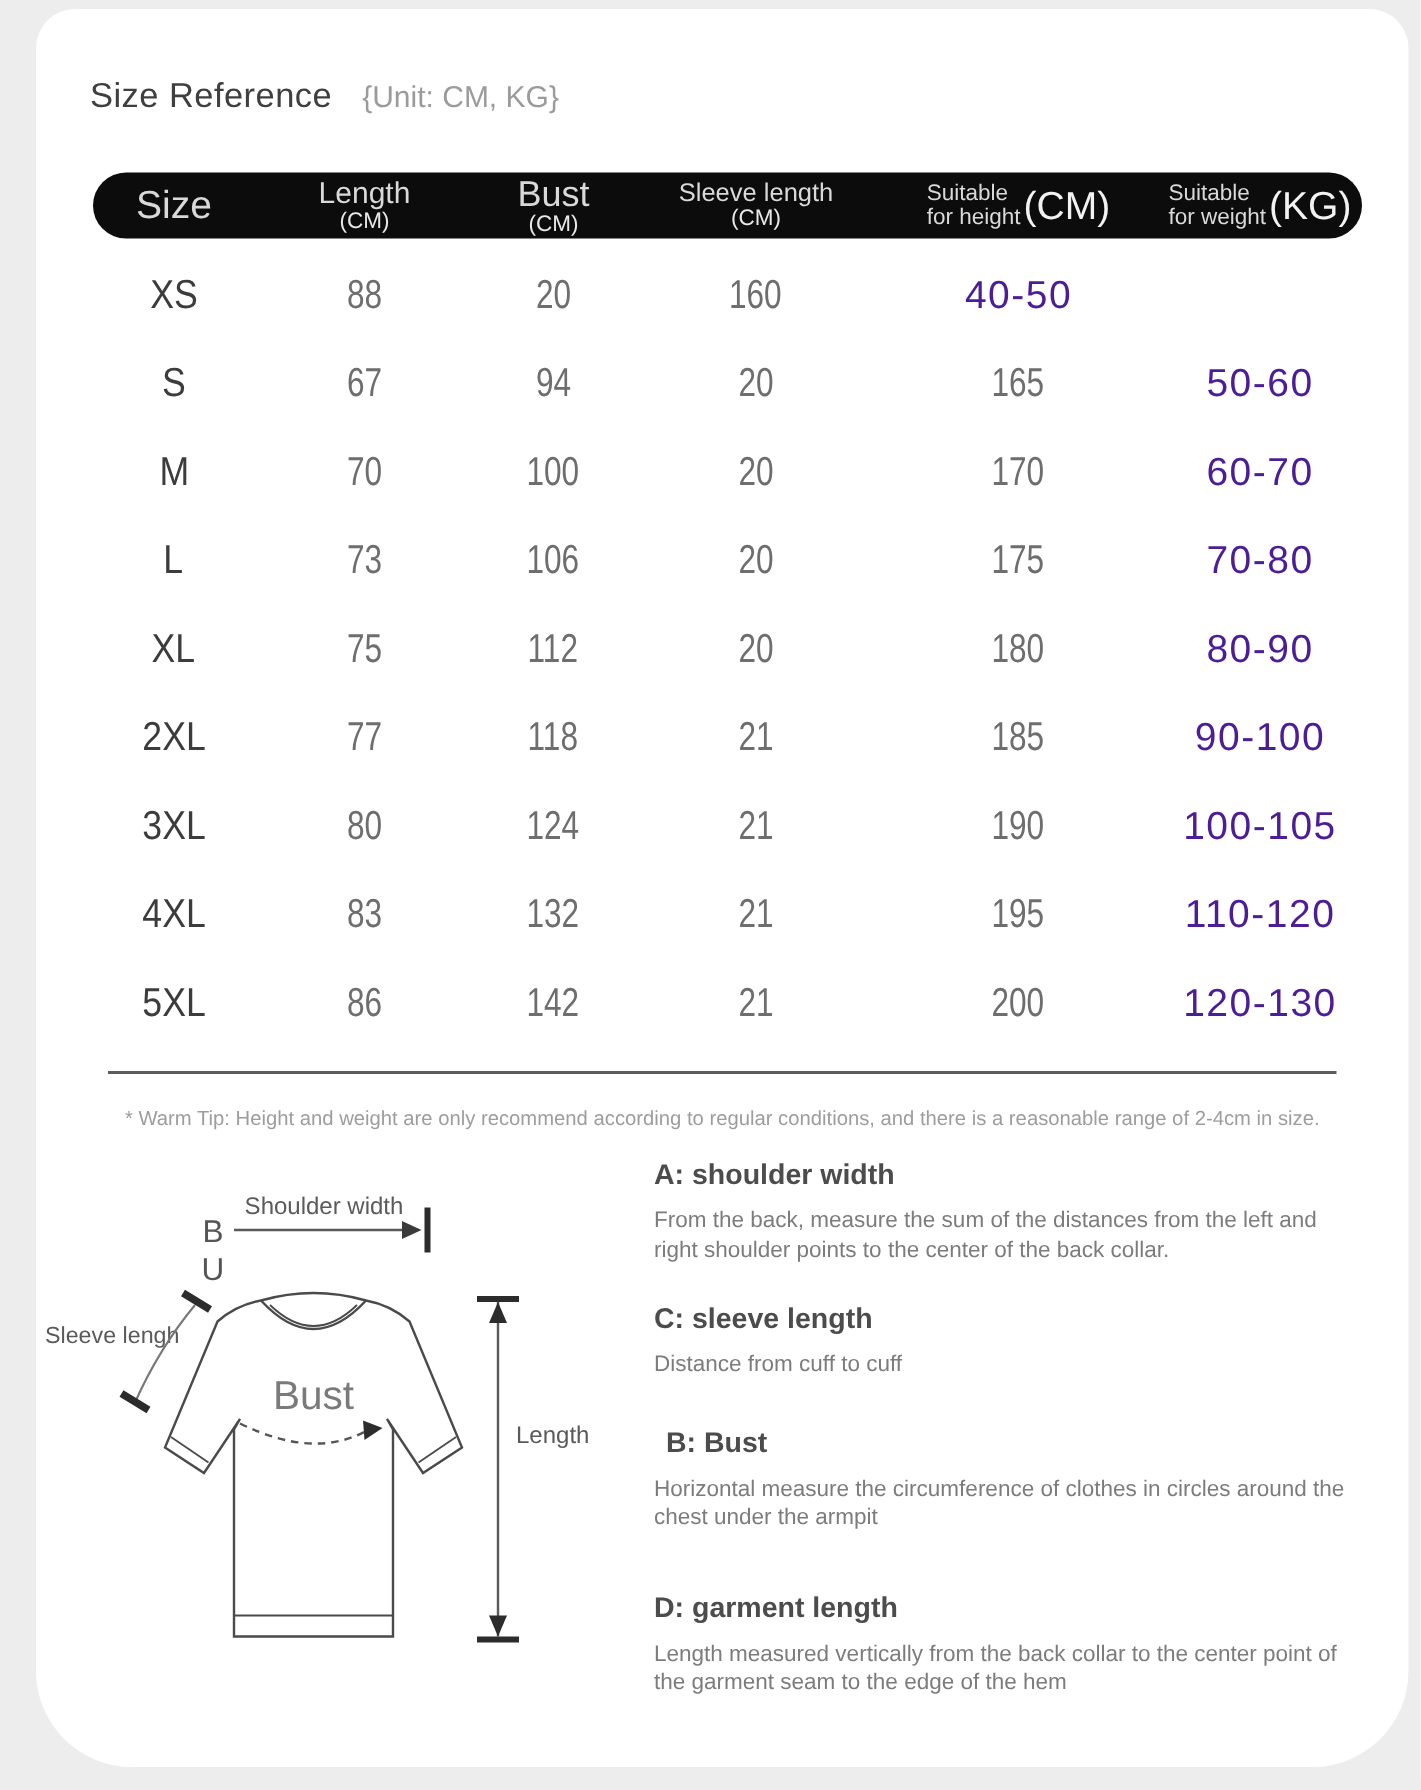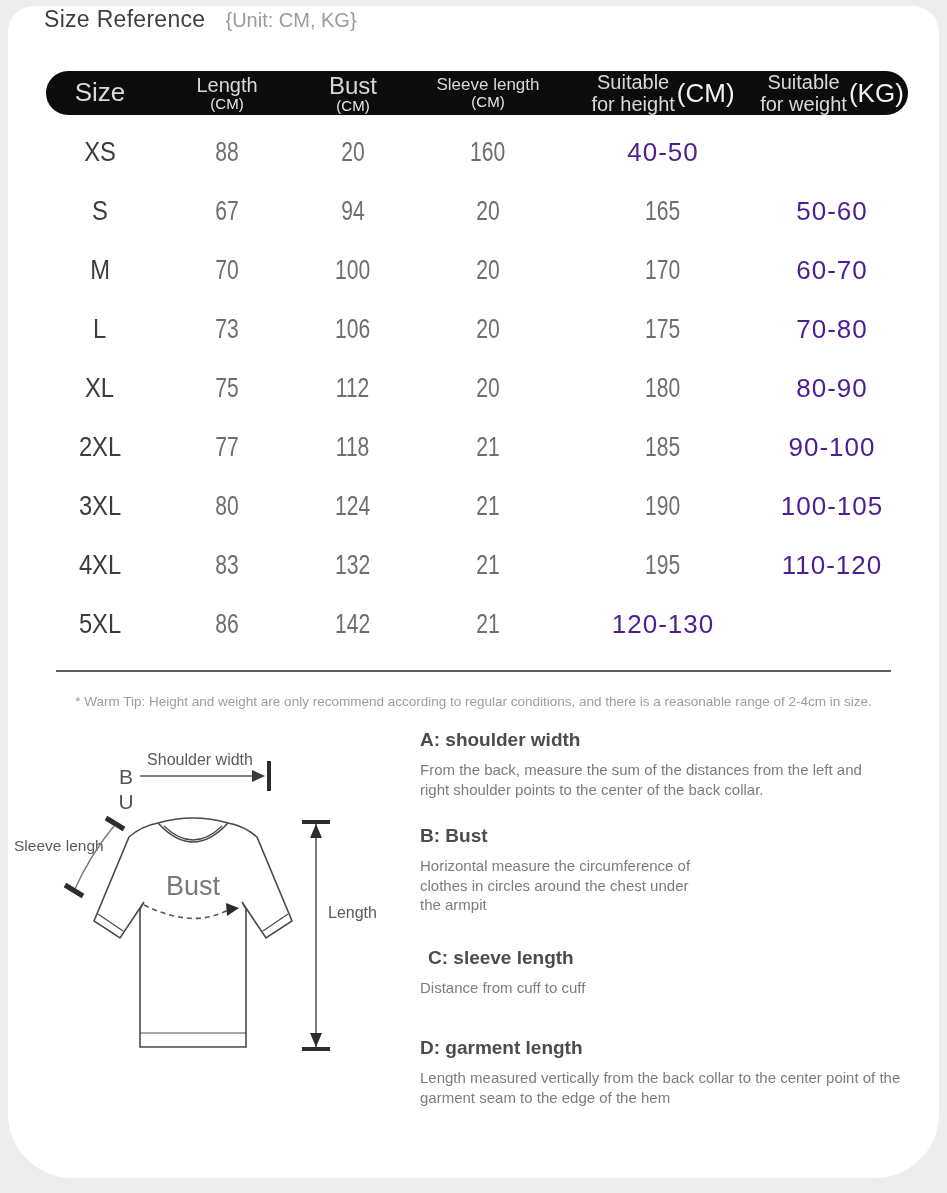--- a/index.html
+++ b/index.html
@@ -12,9 +12,10 @@
   }
   .card {
     background:#ffffff;
-    margin:6px 8px 0 8px;
+    margin:6px 8px 0 24px;
     height:1172px;
     border-radius:26px 26px 64px 64px;
+    padding-top:44px;
     overflow:hidden;
   }
   

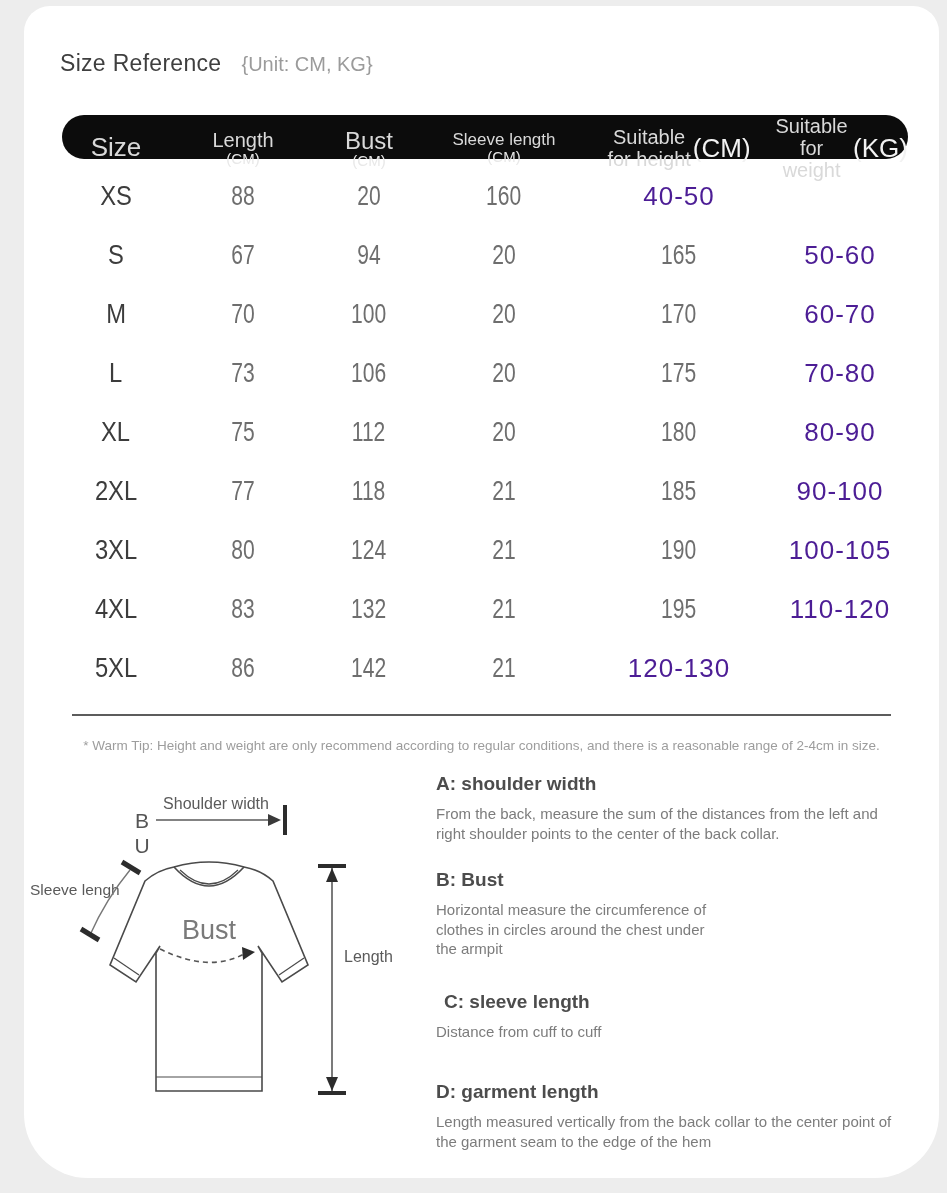--- a/index.html
+++ b/index.html
@@ -38,7 +38,7 @@
   .h-bust   .h-main { font-size:24px; }
   .h-sleeve .h-main { font-size:17px; }
   .h-pair { display:flex; align-items:center; justify-content:center; gap:2px; }
-  .h-lines { text-align:center; font-size:20px; line-height:1.1; }
+  .h-lines { text-align:left; font-size:15px; line-height:1.1; }
   .h-unit { font-size:26px; color:#f2f2f2; }
   .rows { margin:8px 31px 0 38px; }
   .row { height:59px; align-items:center; text-align:center; }

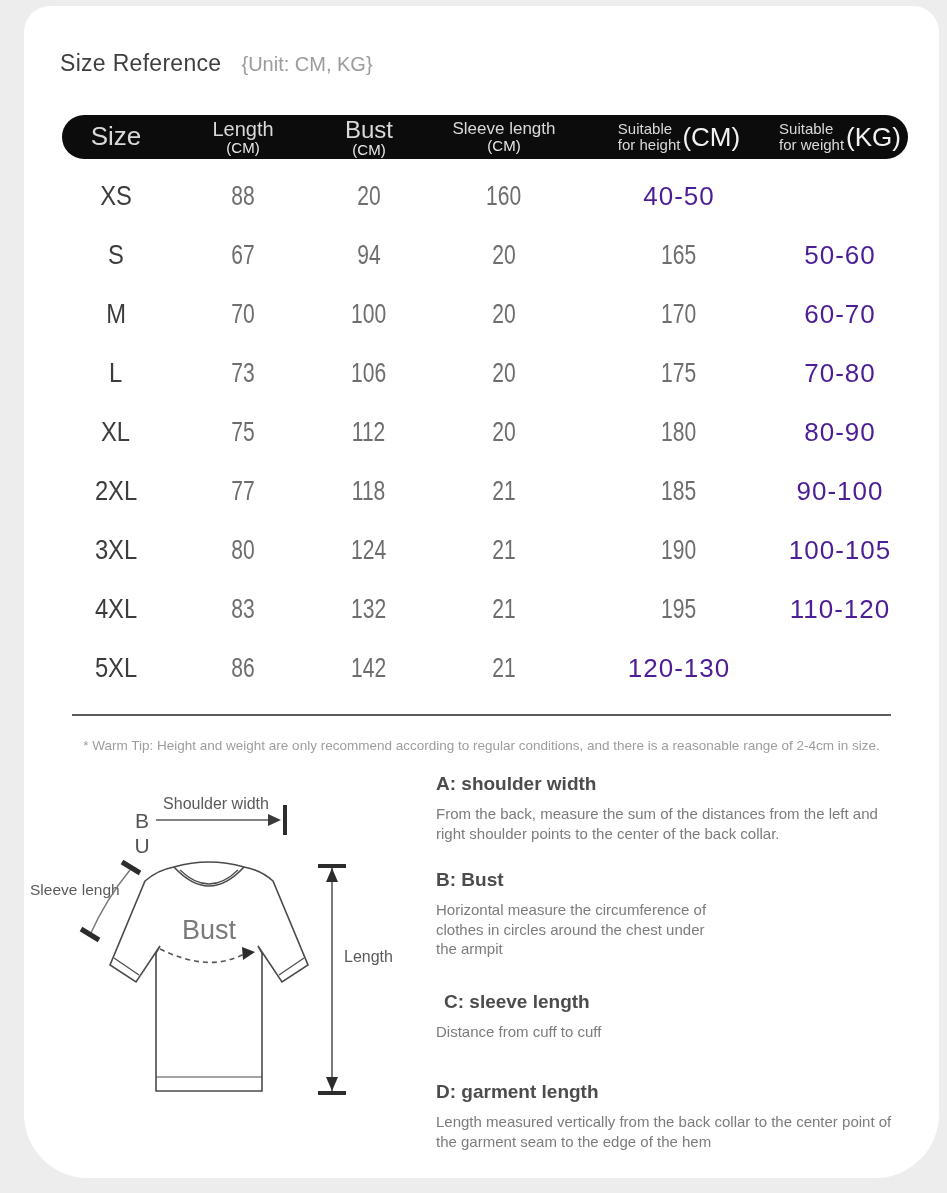--- a/index.html
+++ b/index.html
@@ -186,6 +186,7 @@
         <div class="cell-num"><span class="cond">86</span></div>
         <div class="cell-num"><span class="cond">142</span></div>
         <div class="cell-num"><span class="cond">21</span></div>
+        <div class="cell-num"><span class="cond">200</span></div>
         <div class="cell-weight"><span>120-130</span></div>
       </div>
 

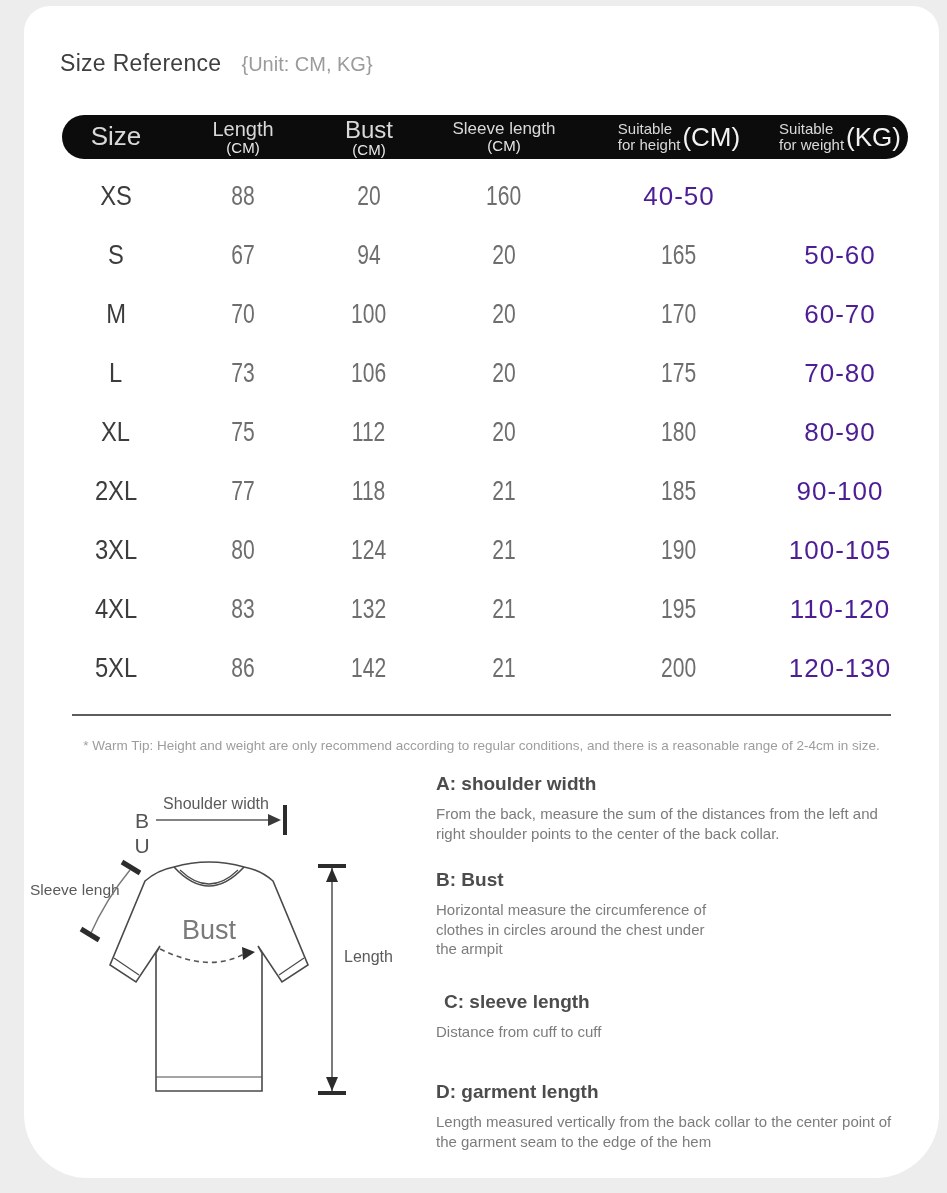--- a/index.html
+++ b/index.html
@@ -252,16 +252,16 @@
         </div>
 
         <div class="def-block">
+          <div class="def-heading">C: sleeve length</div>
+          <div class="def-body">Distance from cuff to cuff</div>
+        </div>
+
+        <div class="def-block">
           <div class="def-heading">B: Bust</div>
           <div class="def-body">Horizontal measure the circumference of clothes in circles around the chest under the armpit</div>
         </div>
 
         <div class="def-block">
-          <div class="def-heading">C: sleeve length</div>
-          <div class="def-body">Distance from cuff to cuff</div>
-        </div>
-
-        <div class="def-block">
           <div class="def-heading">D: garment length</div>
           <div class="def-body">Length measured vertically from the back collar to the center point of the garment seam to the edge of the hem</div>
         </div>

